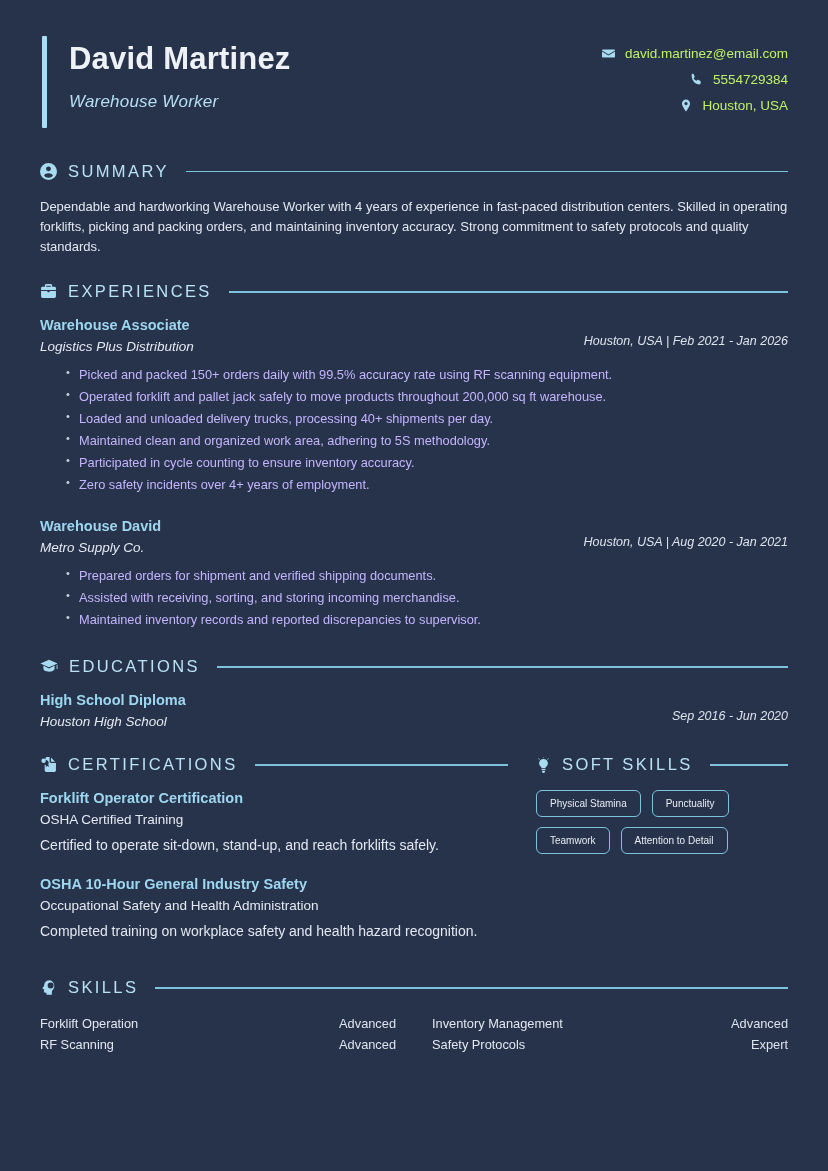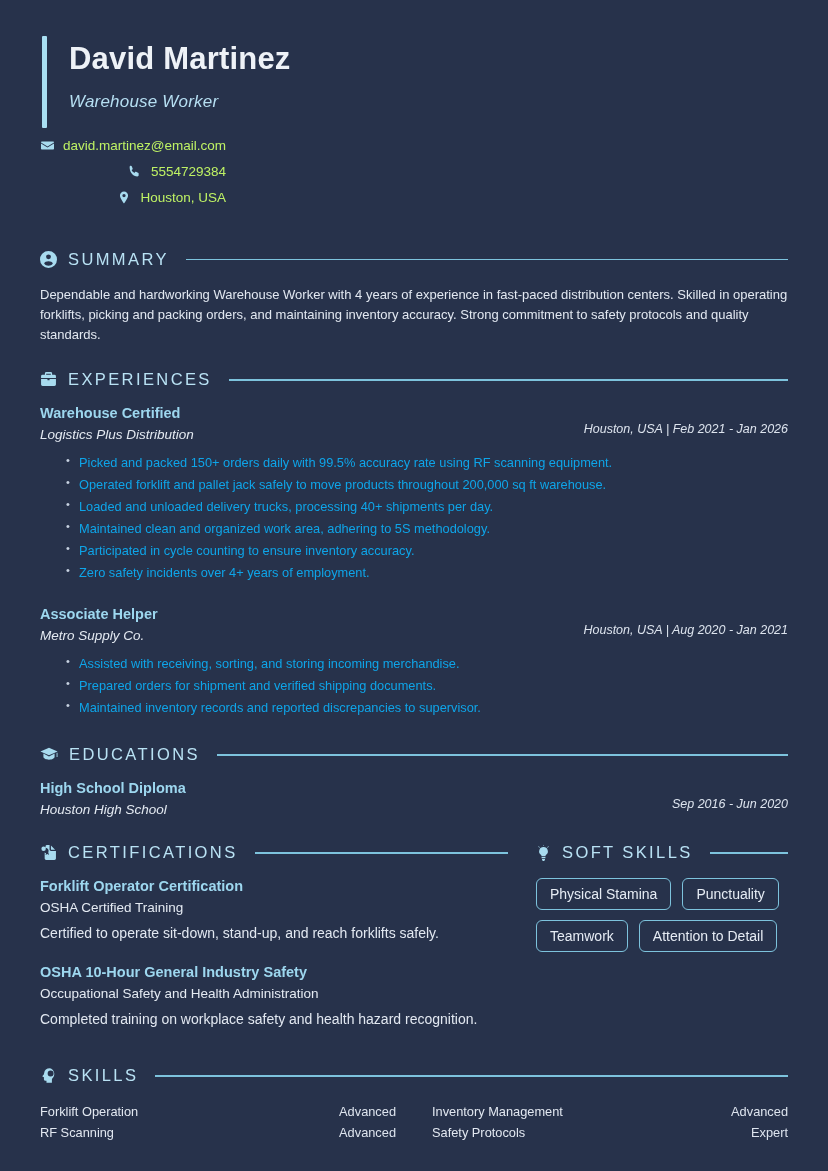--- a/index.html
+++ b/index.html
@@ -32,7 +32,6 @@
     align-items: flex-start;
     padding-top: 36px;
     padding-bottom: 8px;
-    flex-direction: column;
   }
   .name-block {
     display: flex;

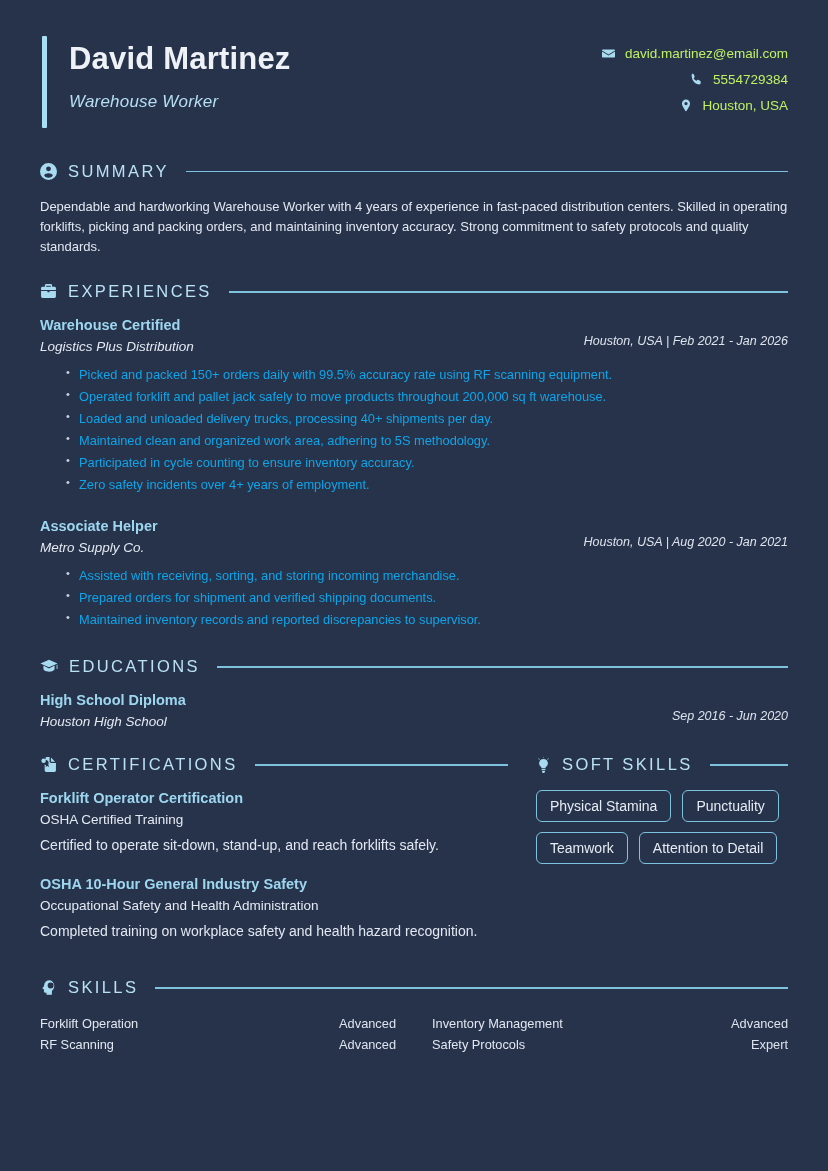--- a/index.html
+++ b/index.html
@@ -294,7 +294,7 @@
     <div class="entry">
       <div class="entry-top">
         <div class="entry-left">
-          <div class="entry-role">Warehouse Certified</div>
+          <div class="entry-role">Warehouse Associate</div>
           <div class="entry-org">Logistics Plus Distribution</div>
         </div>
         <div class="entry-meta">Houston, USA  |  Feb 2021 - Jan 2026</div>

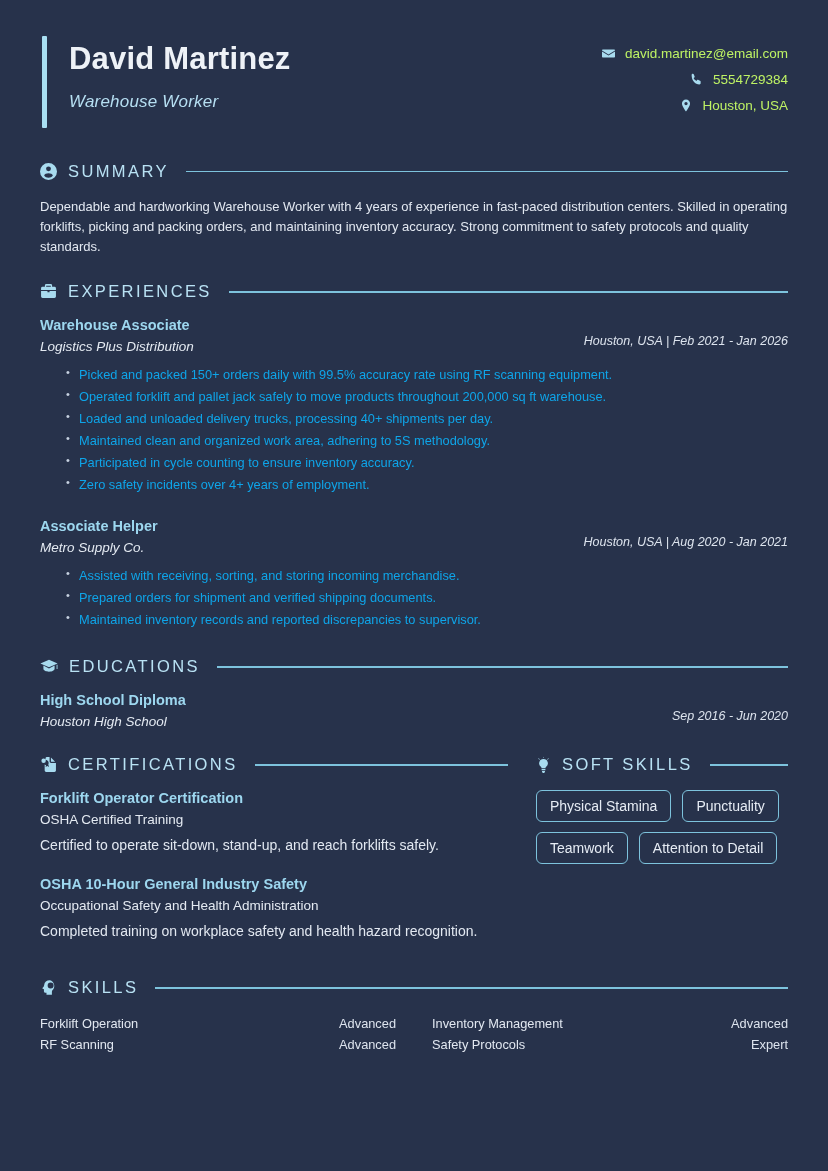--- a/index.html
+++ b/index.html
@@ -152,7 +152,7 @@
   .bullets li {
     font-size: 12.8px;
     line-height: 1.72;
-    color: #0ea5e9;
+    color: #c4b5fd;
     position: relative;
     padding-left: 13px;
   }

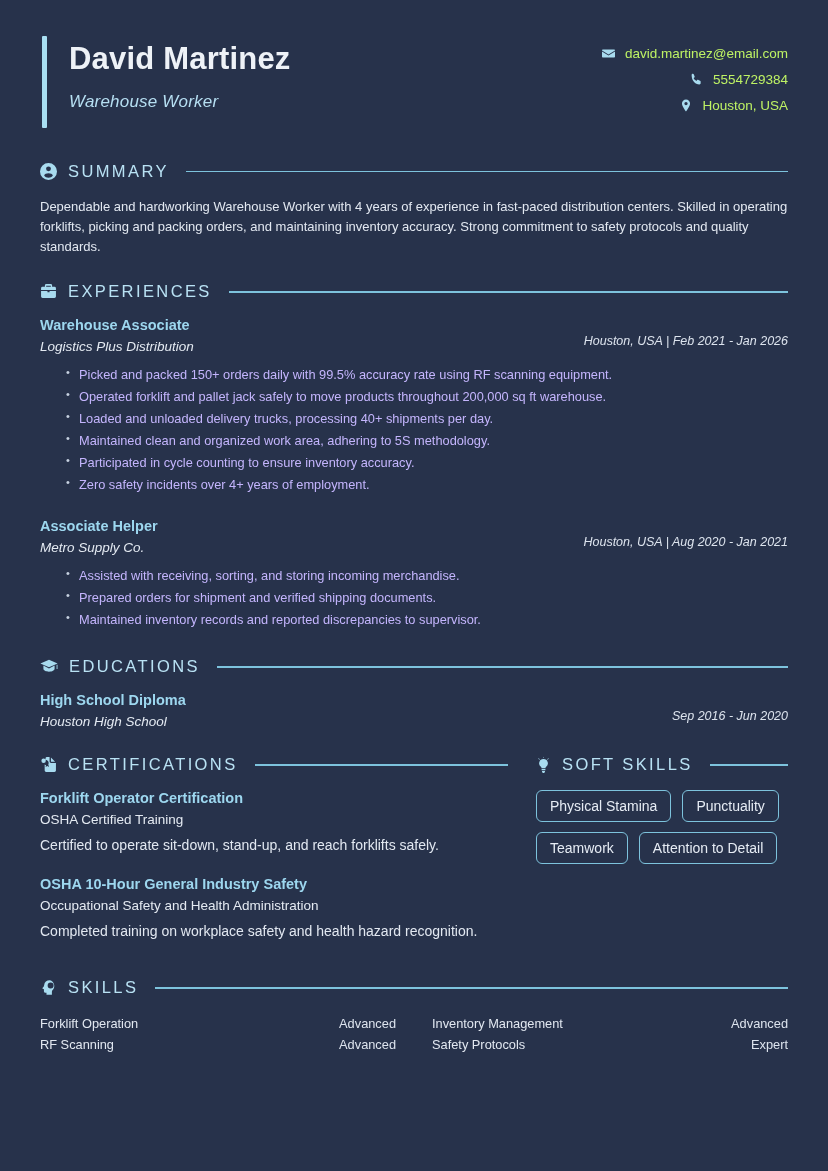--- a/index.html
+++ b/index.html
@@ -312,7 +312,7 @@
     <div class="entry">
       <div class="entry-top">
         <div class="entry-left">
-          <div class="entry-role">Associate Helper</div>
+          <div class="entry-role">Warehouse David</div>
           <div class="entry-org">Metro Supply Co.</div>
         </div>
         <div class="entry-meta">Houston, USA  |  Aug 2020 - Jan 2021</div>

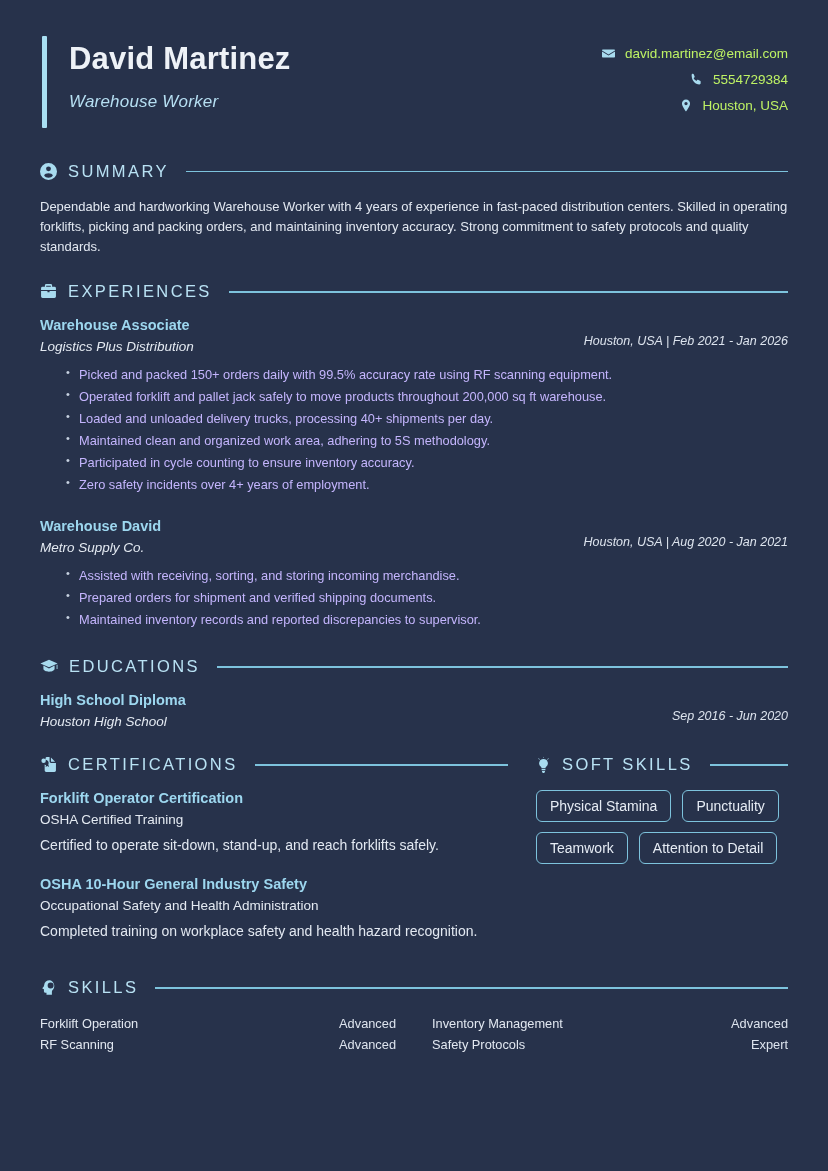--- a/index.html
+++ b/index.html
@@ -318,8 +318,8 @@
         <div class="entry-meta">Houston, USA  |  Aug 2020 - Jan 2021</div>
       </div>
       <ul class="bullets">
+        <li>Prepared orders for shipment and verified shipping documents.</li>
         <li>Assisted with receiving, sorting, and storing incoming merchandise.</li>
-        <li>Prepared orders for shipment and verified shipping documents.</li>
         <li>Maintained inventory records and reported discrepancies to supervisor.</li>
       </ul>
     </div>

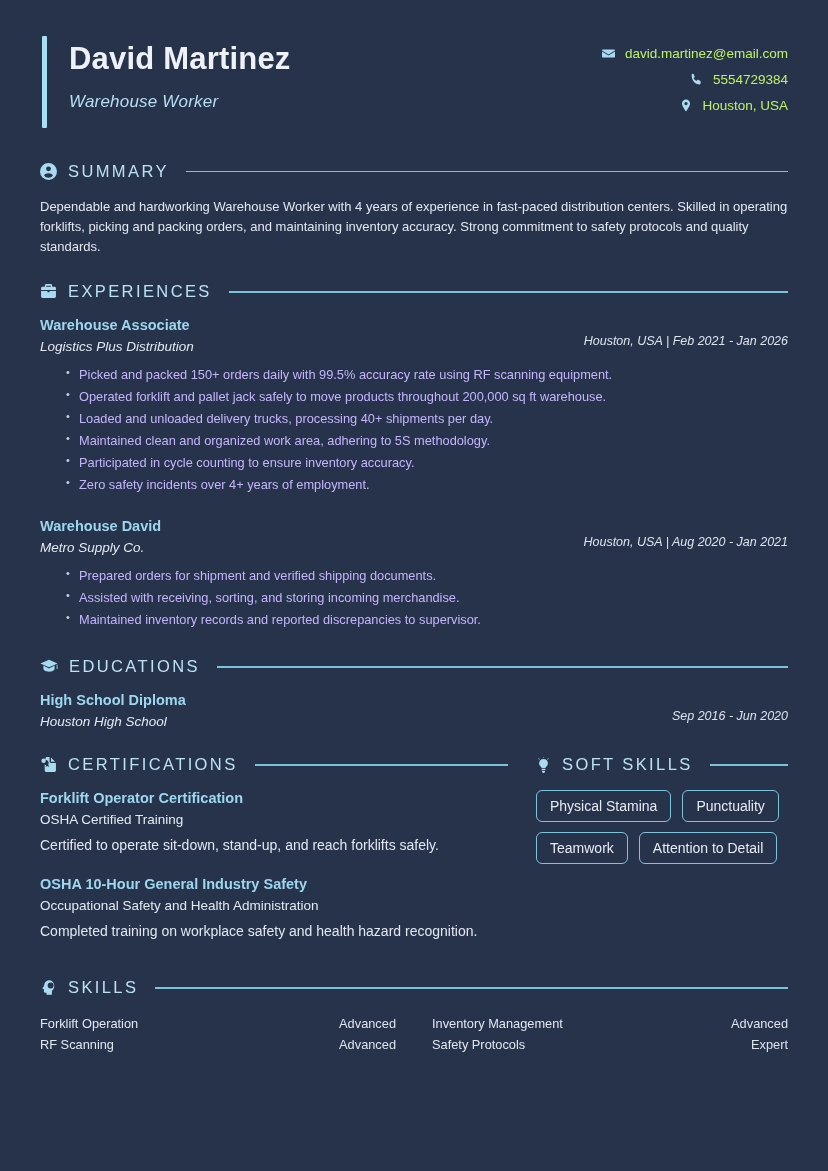--- a/index.html
+++ b/index.html
@@ -202,7 +202,7 @@
     border: 1.3px solid #7dc3dd;
     border-radius: 6px;
     padding: 7px 13px;
-    font-size: 14px;
+    font-size: 10px;
     color: #e6ecf4;
     white-space: nowrap;
   }

